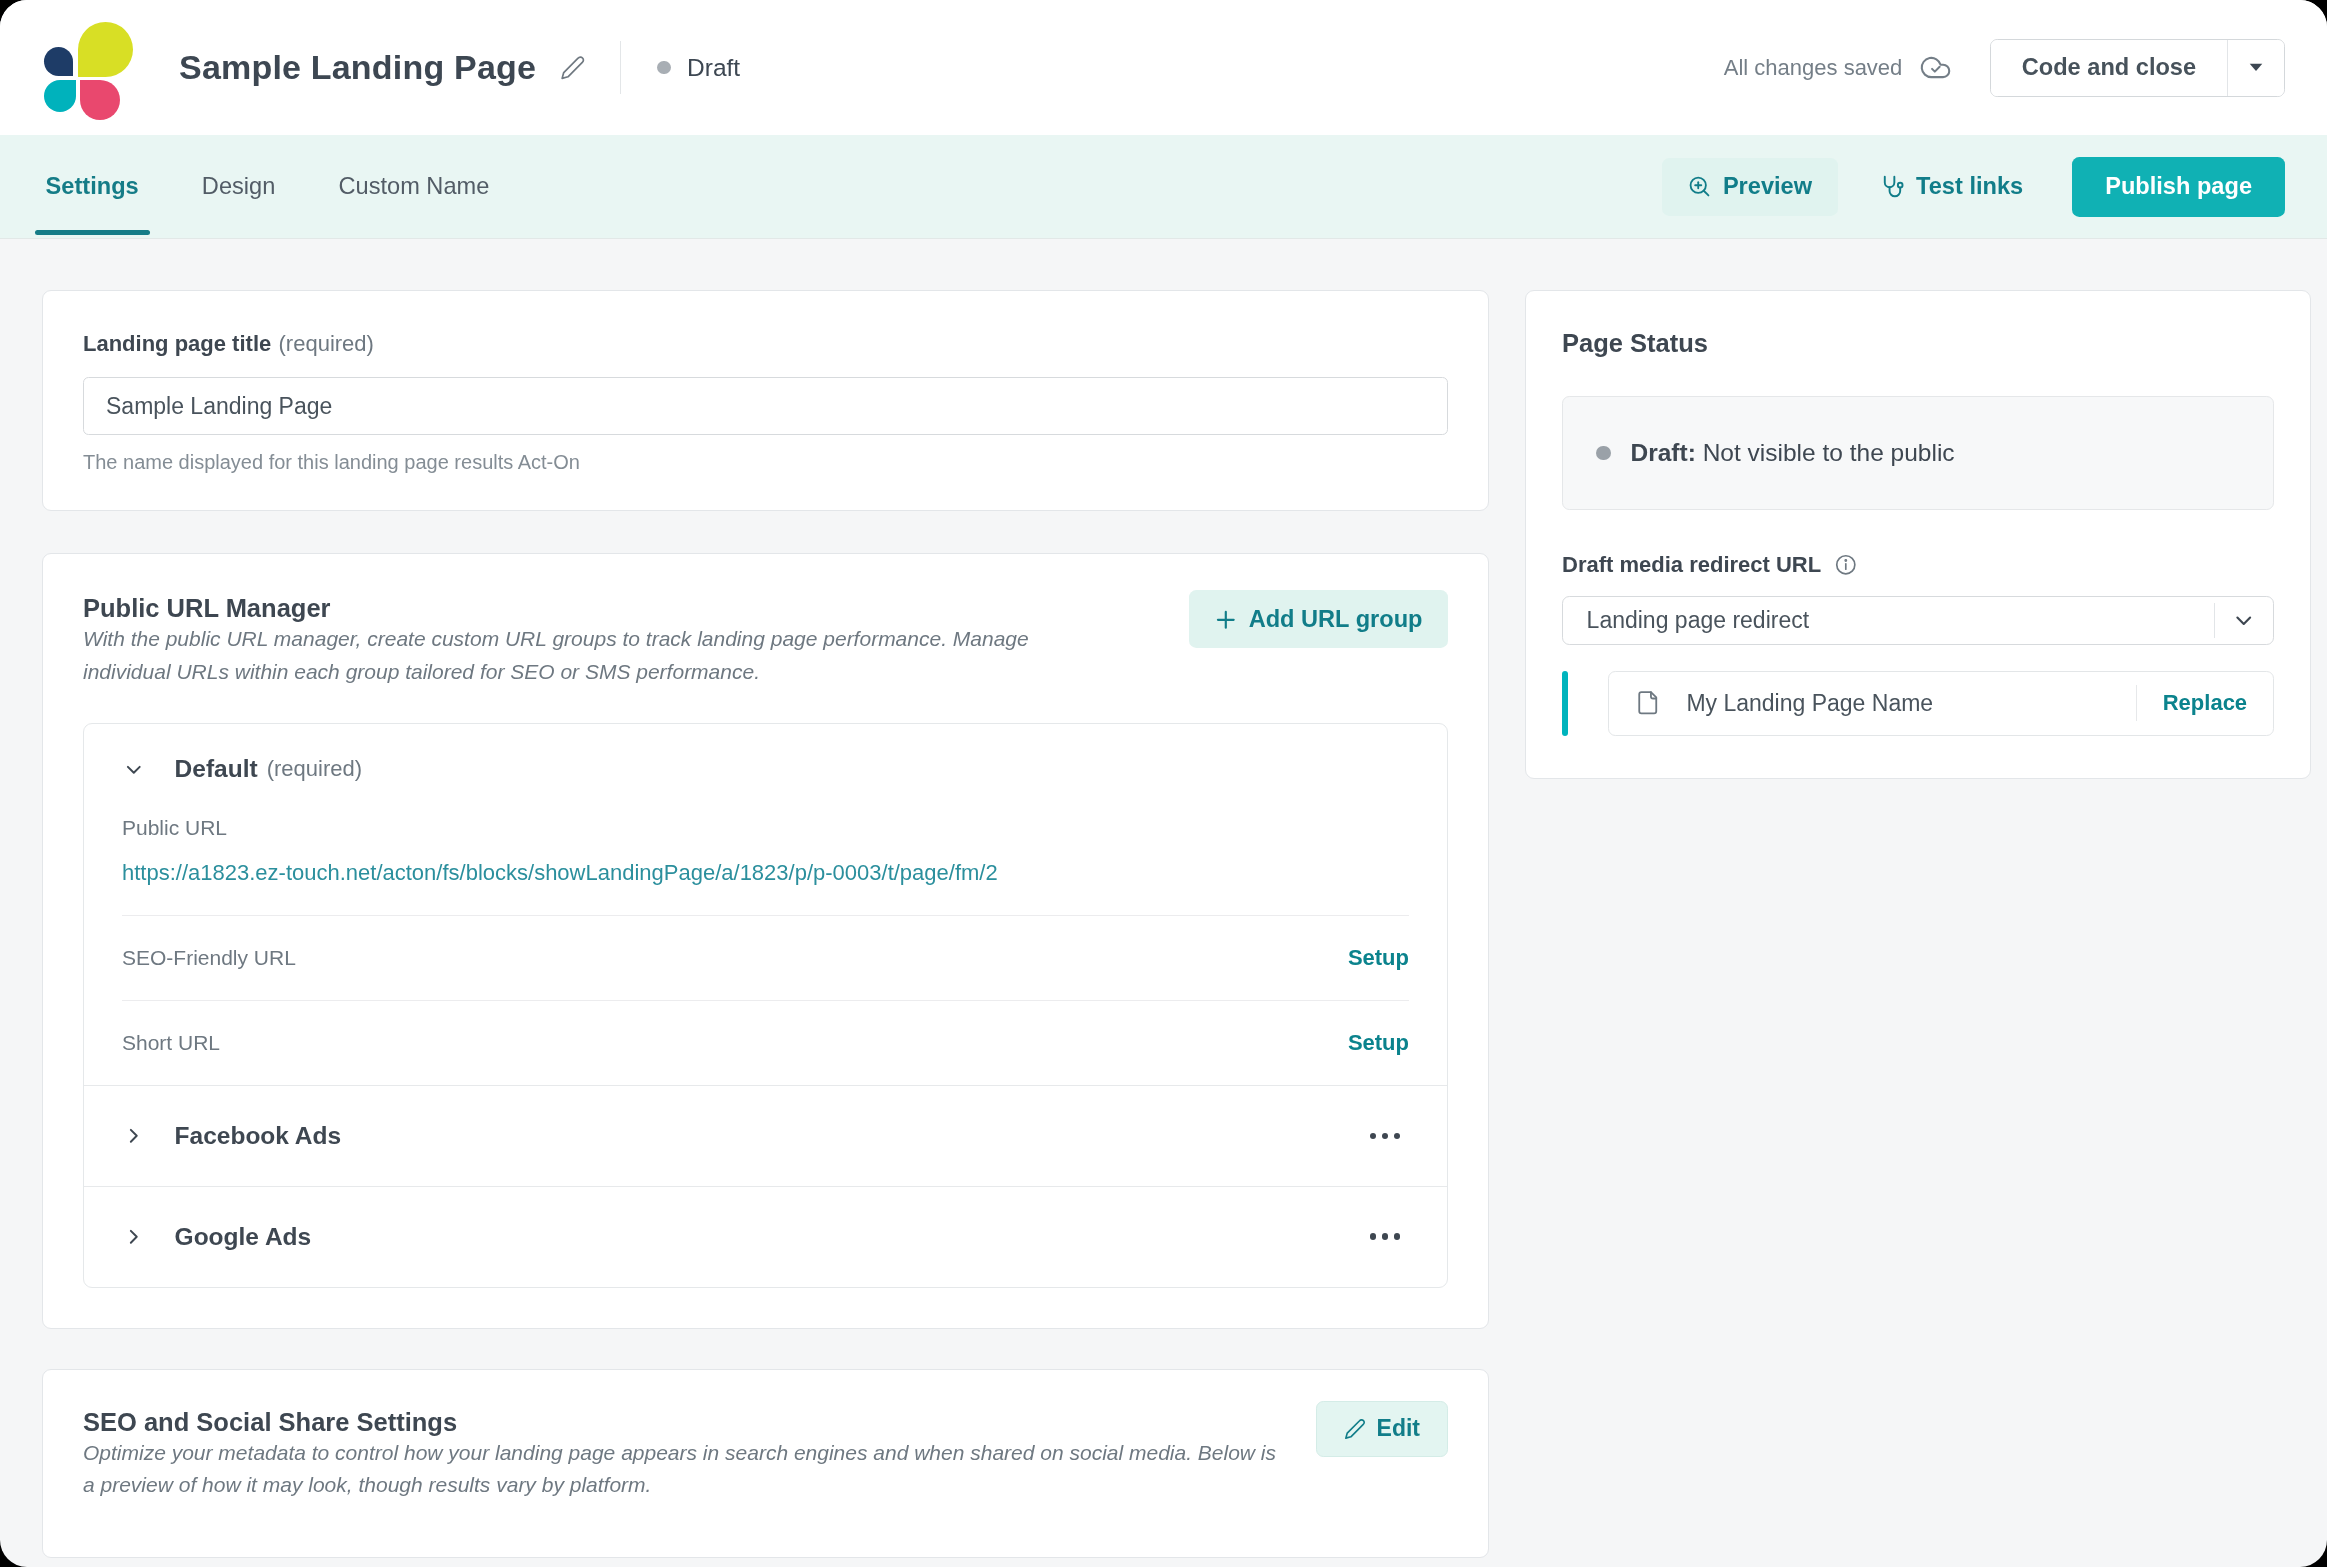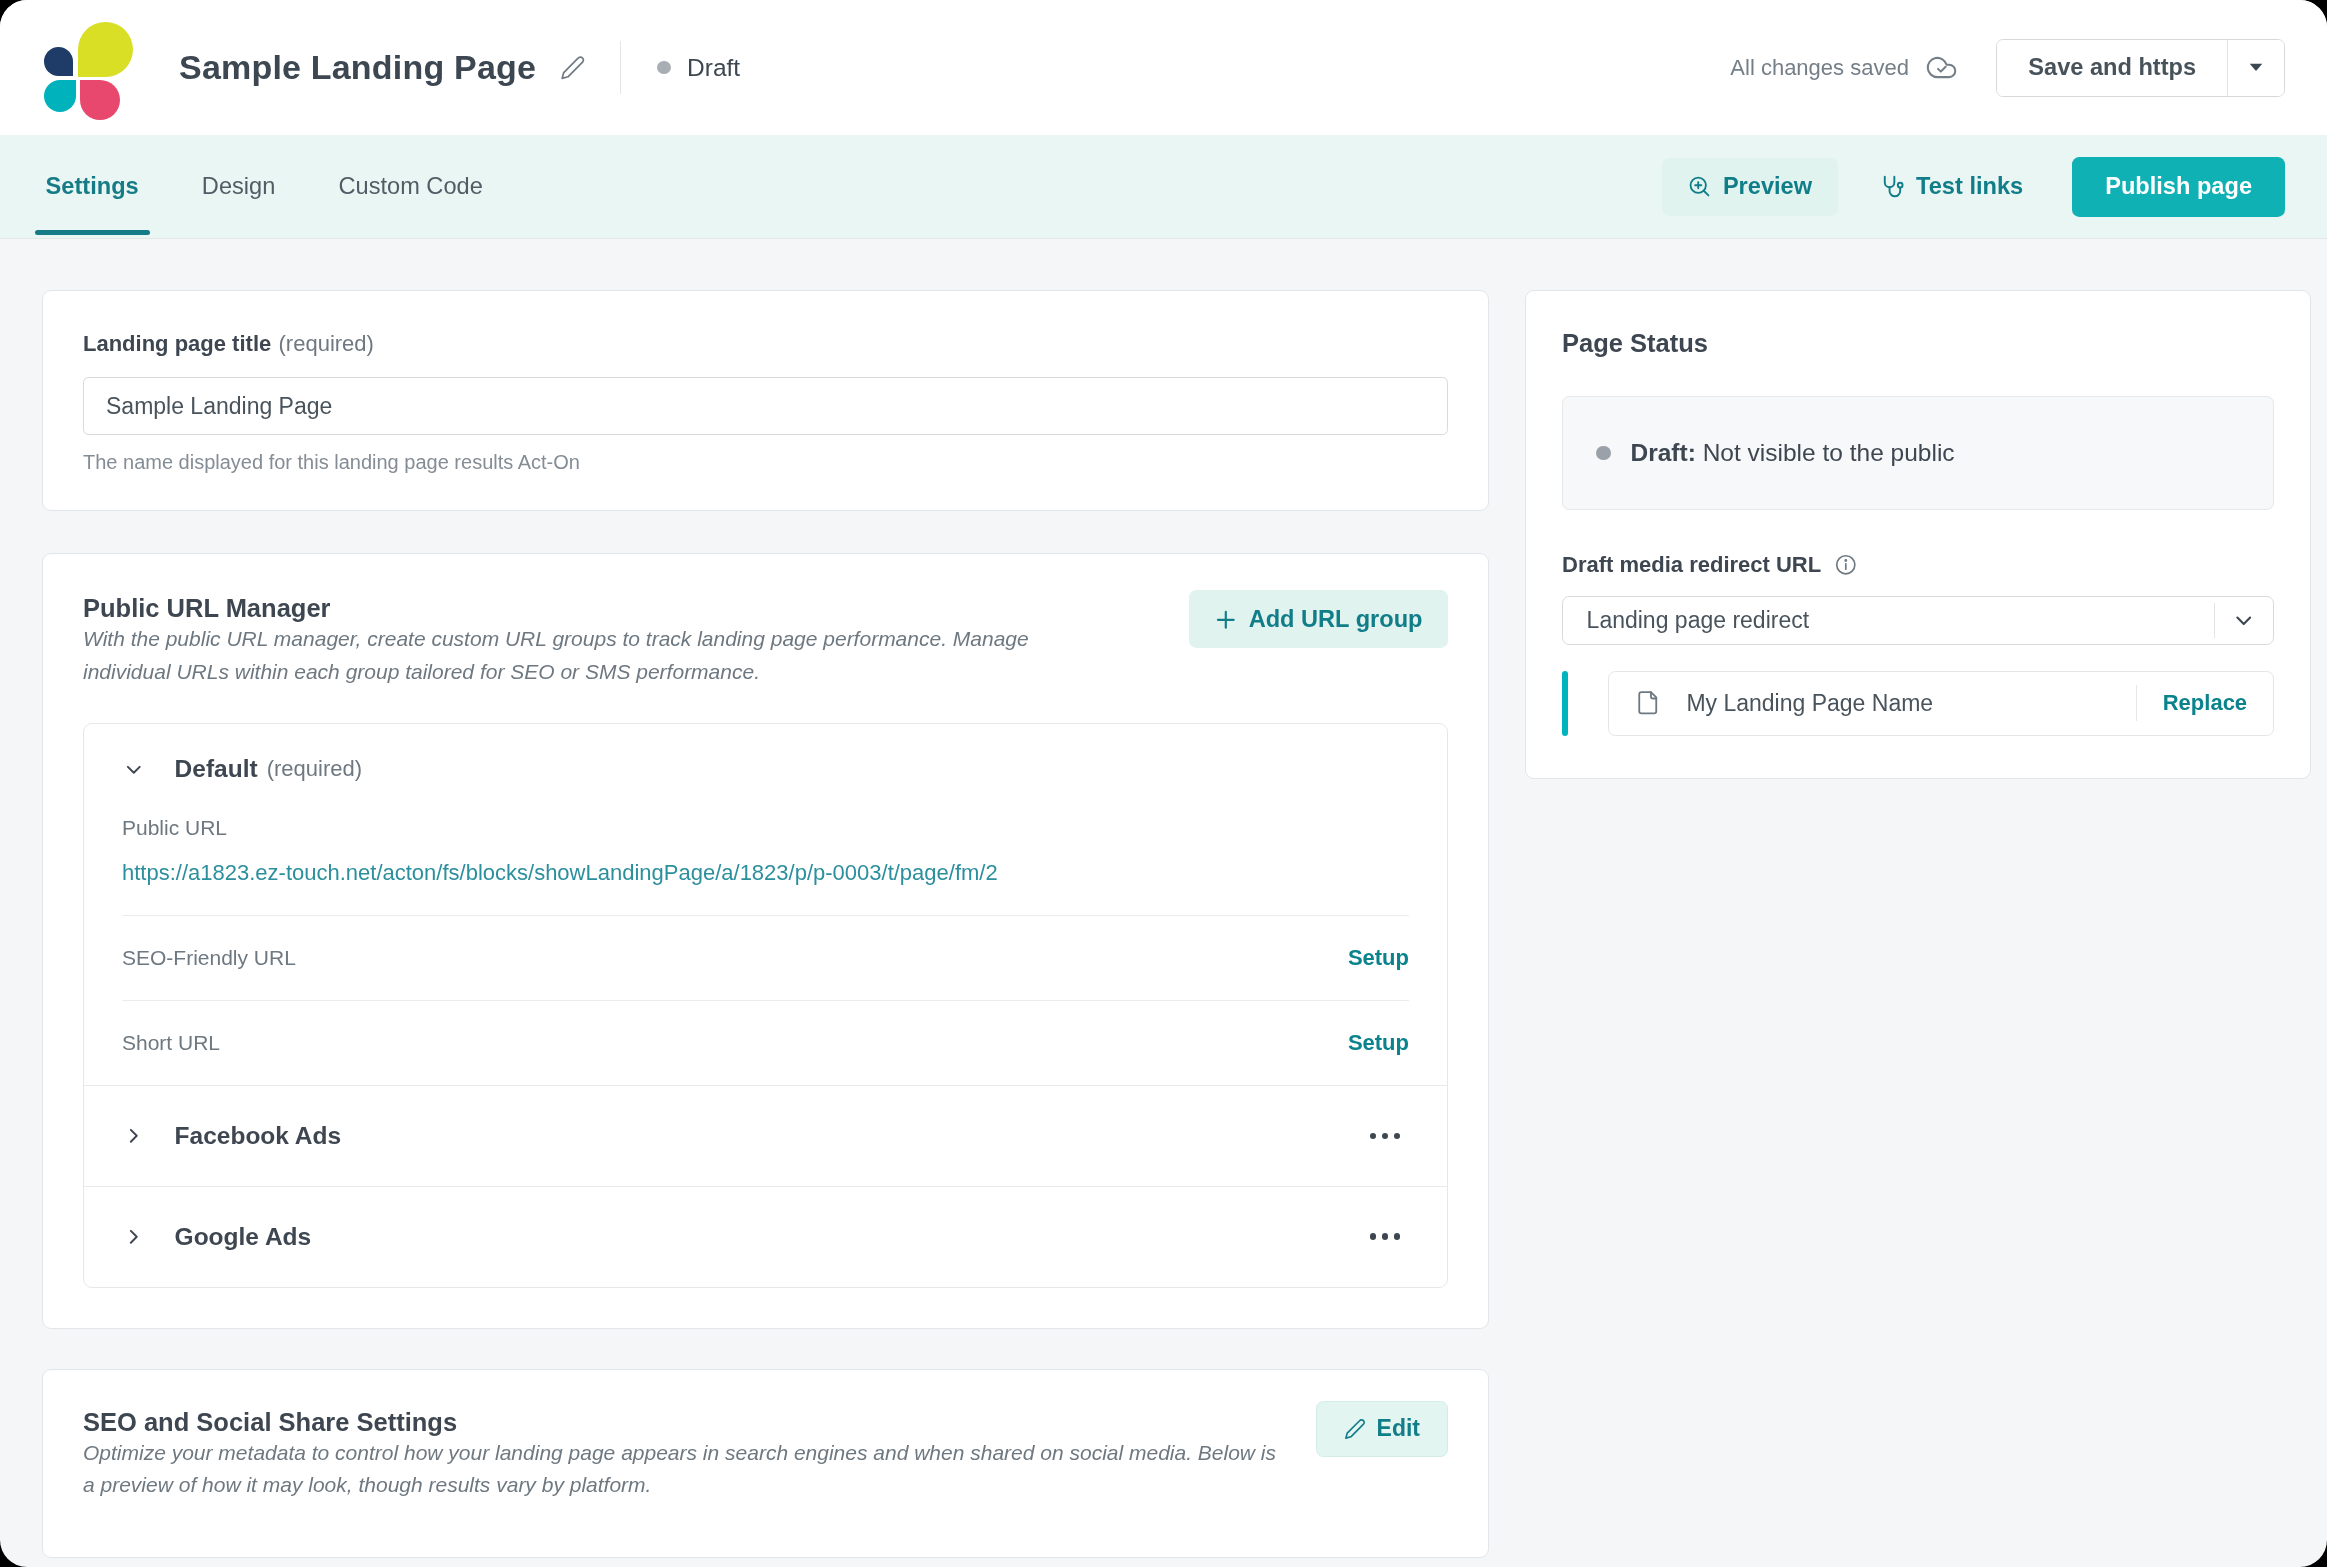--- a/index.html
+++ b/index.html
@@ -216,7 +216,7 @@
           </svg>
       </span>
       <div class="save-split">
-        <button class="save-main">Save and https</button>
+        <button class="save-main">Code and close</button>
         <div class="save-sep"></div>
         <button class="save-caret">
           <span>

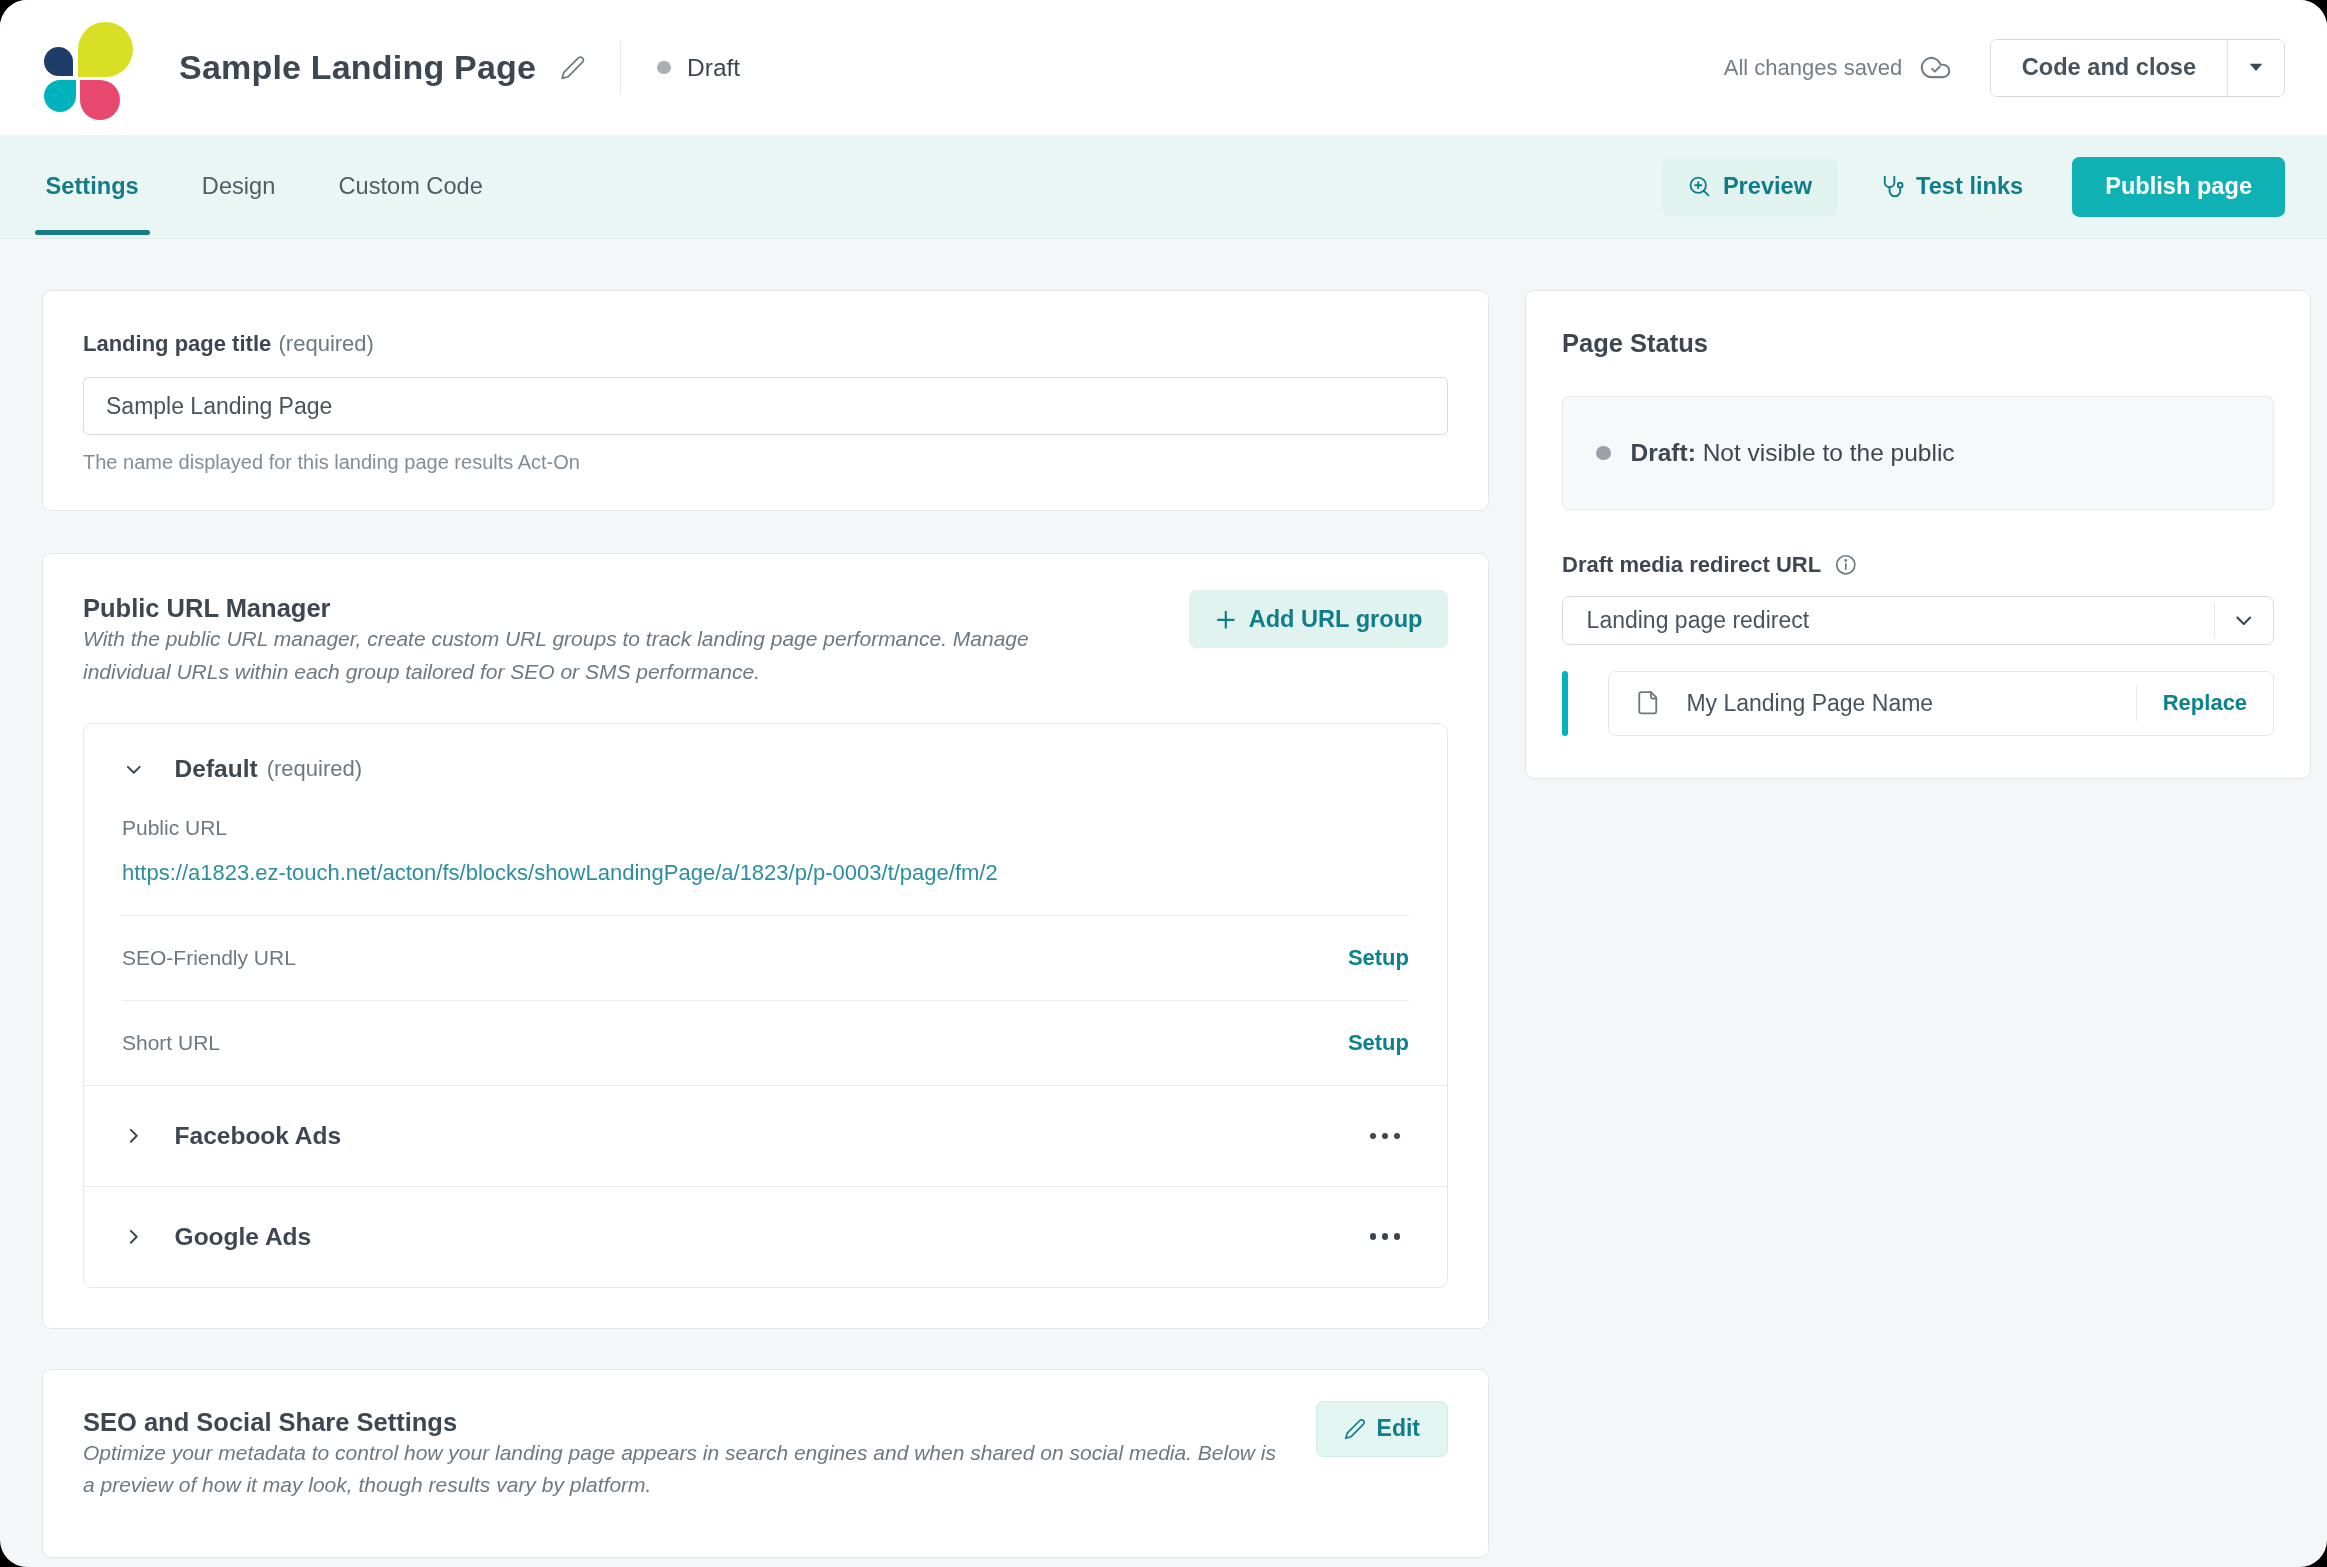--- a/index.html
+++ b/index.html
@@ -233,7 +233,7 @@
     <div class="tabs">
       <div class="tab active">Settings</div>
       <div class="tab">Design</div>
-      <div class="tab">Custom Code</div>
+      <div class="tab">Custom Name</div>
     </div>
     <div class="tabbar-right">
       <button class="btn-mint">

